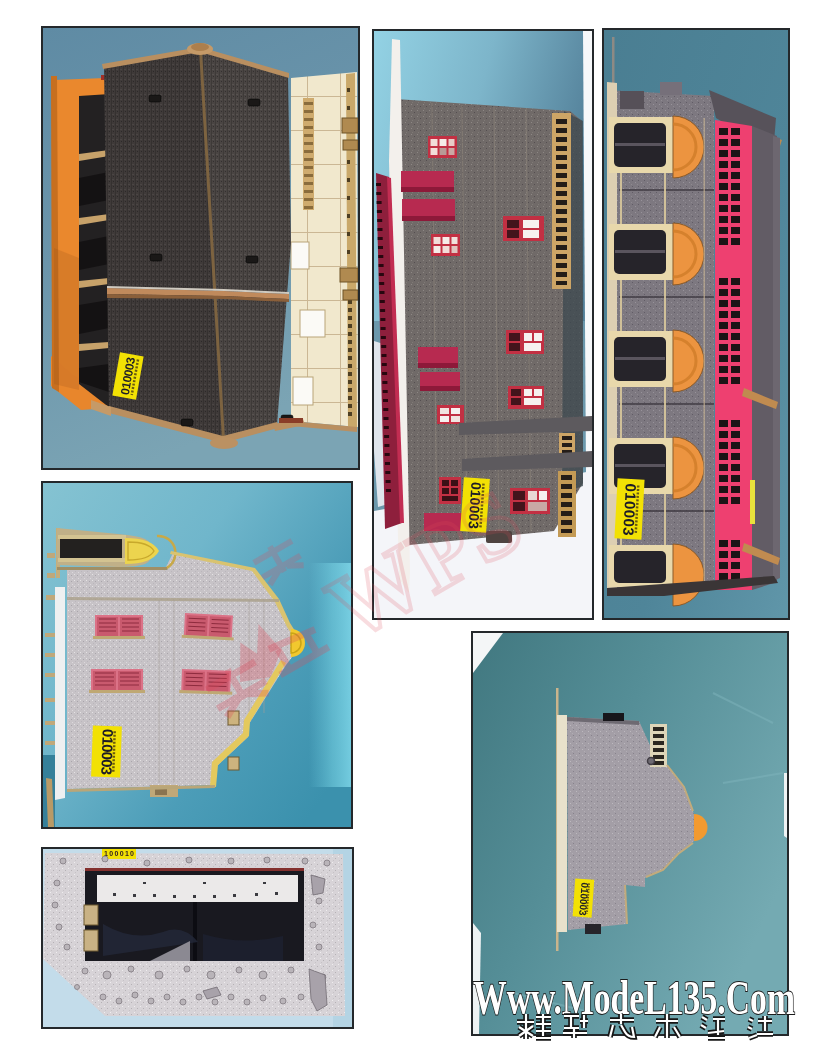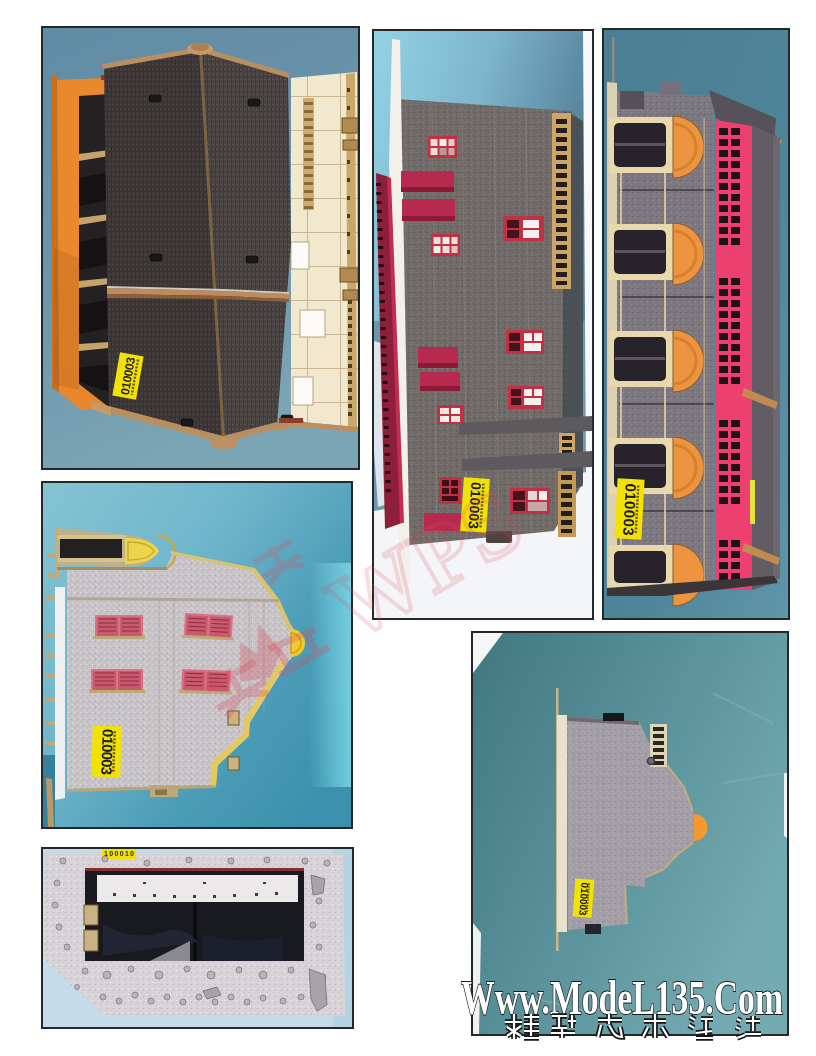--- a/index.html
+++ b/index.html
@@ -944,7 +944,7 @@
 </svg>
 </div>
 
-<div id="wm-site" style="position:absolute;left:448px;top:960px;width:356px;height:96px;">
+<div id="wm-site" style="position:absolute;left:460px;top:960px;width:356px;height:96px;">
 <svg width="356" height="96" viewBox="0 0 356 96">
 <defs>
 <g id="cjkrow" fill="none">

